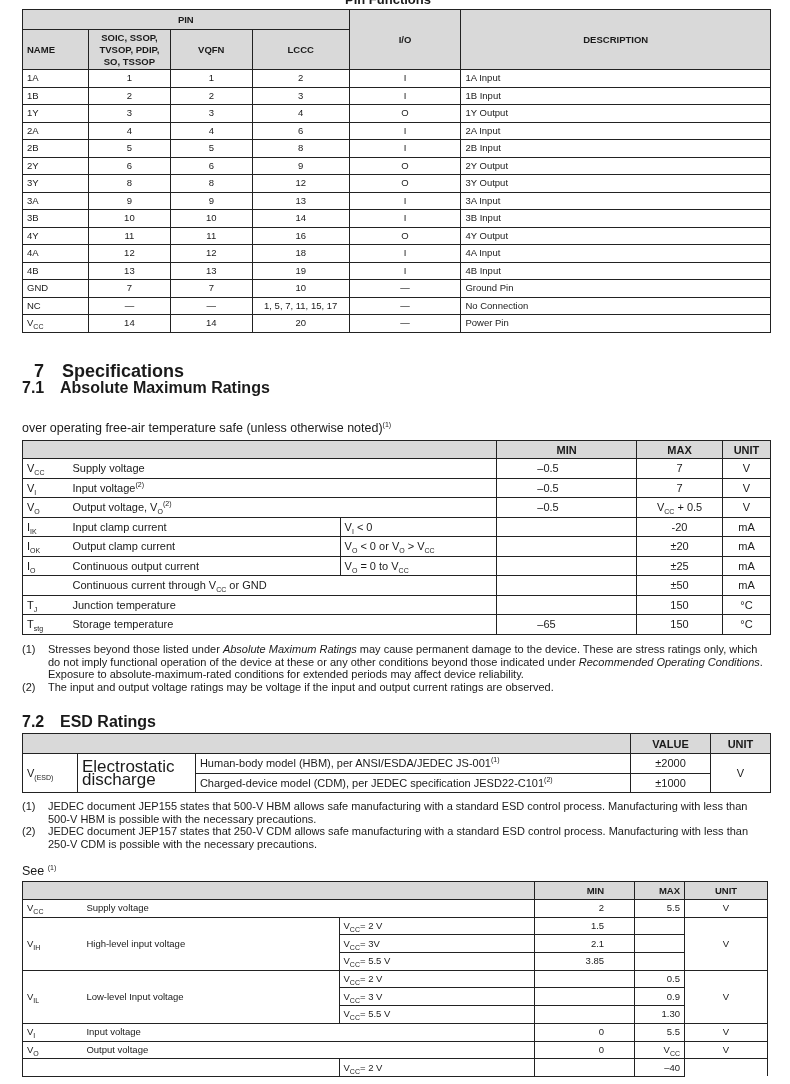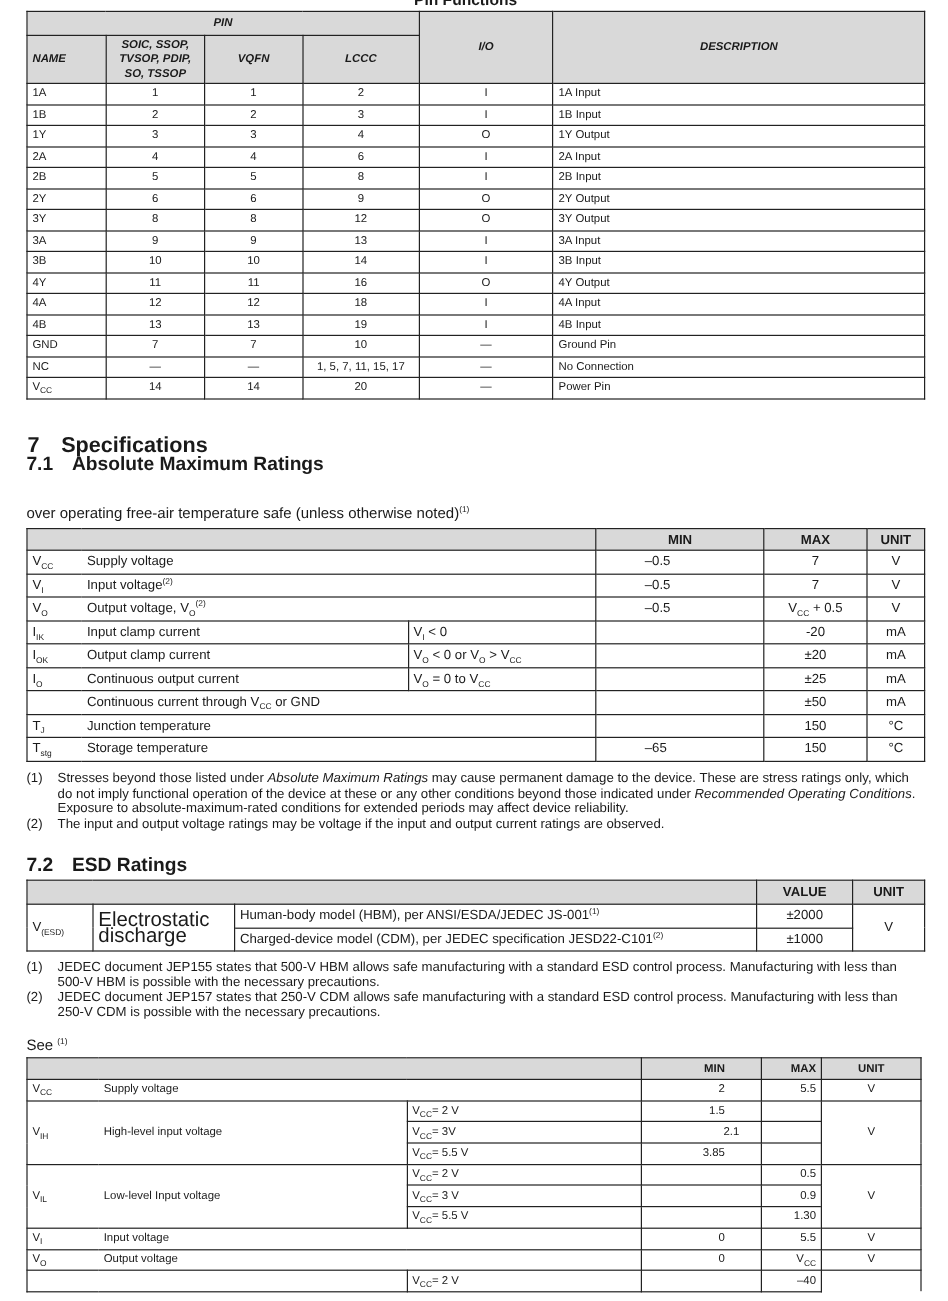--- a/index.html
+++ b/index.html
@@ -14,7 +14,7 @@
   
   #pin-table { left:22px; top:9px; width:749px; }
   #pin-table td { height:16.5px; font-size:9.5px; }
-  #pin-table th { font-size:9.5px;font-style:italic; }
+  #pin-table th { font-size:9.5px; }
   .pin-title { left:345px; top:-8px; font-weight:bold; font-size:13px; }
   h1.sec { position:absolute; margin:0; font-size:18px; font-weight:bold; }
   h2.sec { position:absolute; margin:0; font-size:16px; font-weight:bold; }

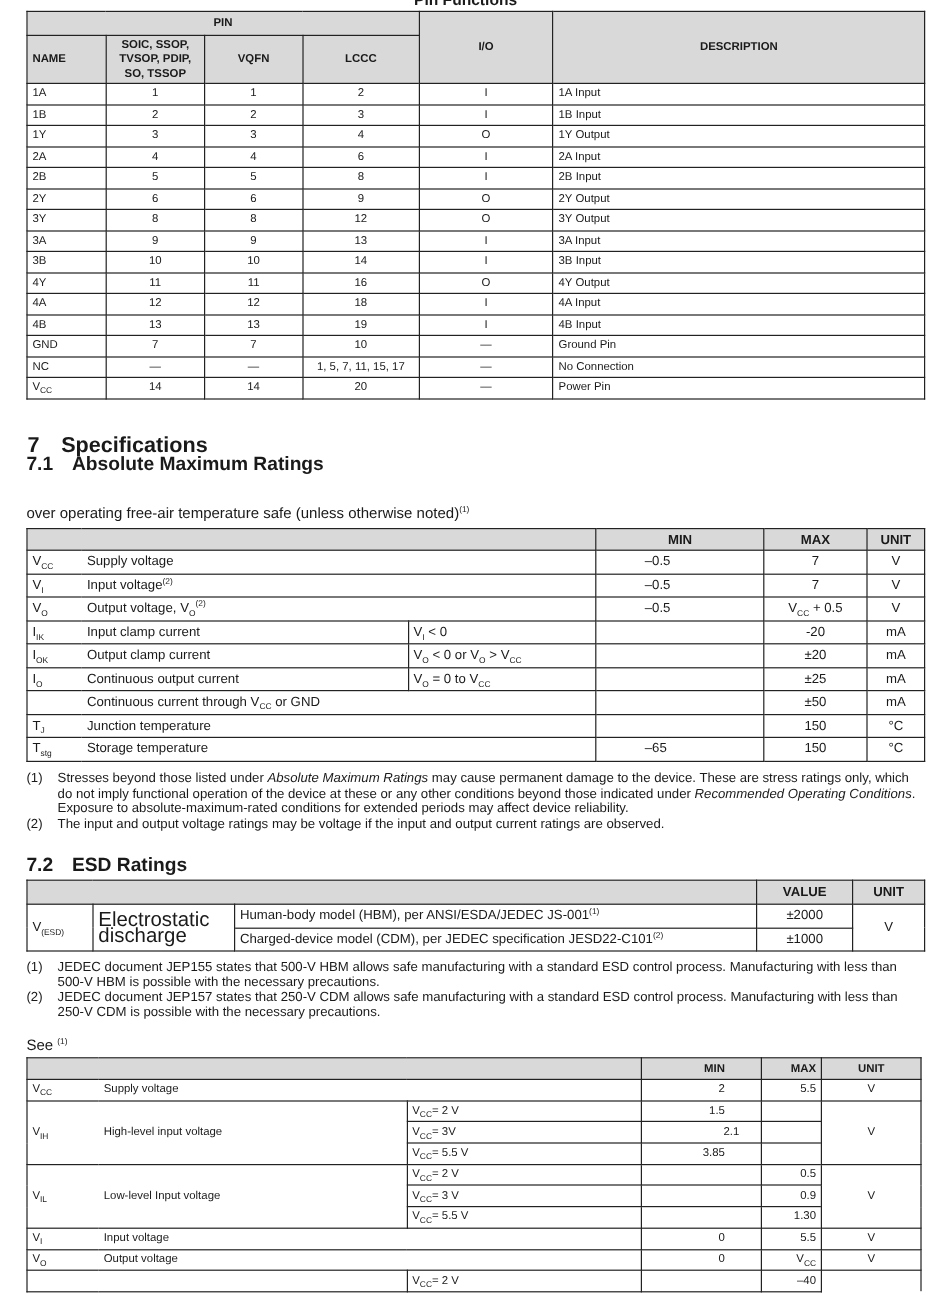--- a/index.html
+++ b/index.html
@@ -184,7 +184,7 @@
     </tbody>
 </table>
 
-<h1 class="sec" style="left:23px;top:361px"><span class="num">7</span><span>Specifications</span></h1>
+<h1 class="sec" style="left:34px;top:361px"><span class="num">7</span><span>Specifications</span></h1>
 
 <h2 class="sec" style="left:22px;top:379px"><span class="num2">7.1</span><span>Absolute Maximum Ratings</span></h2>
 

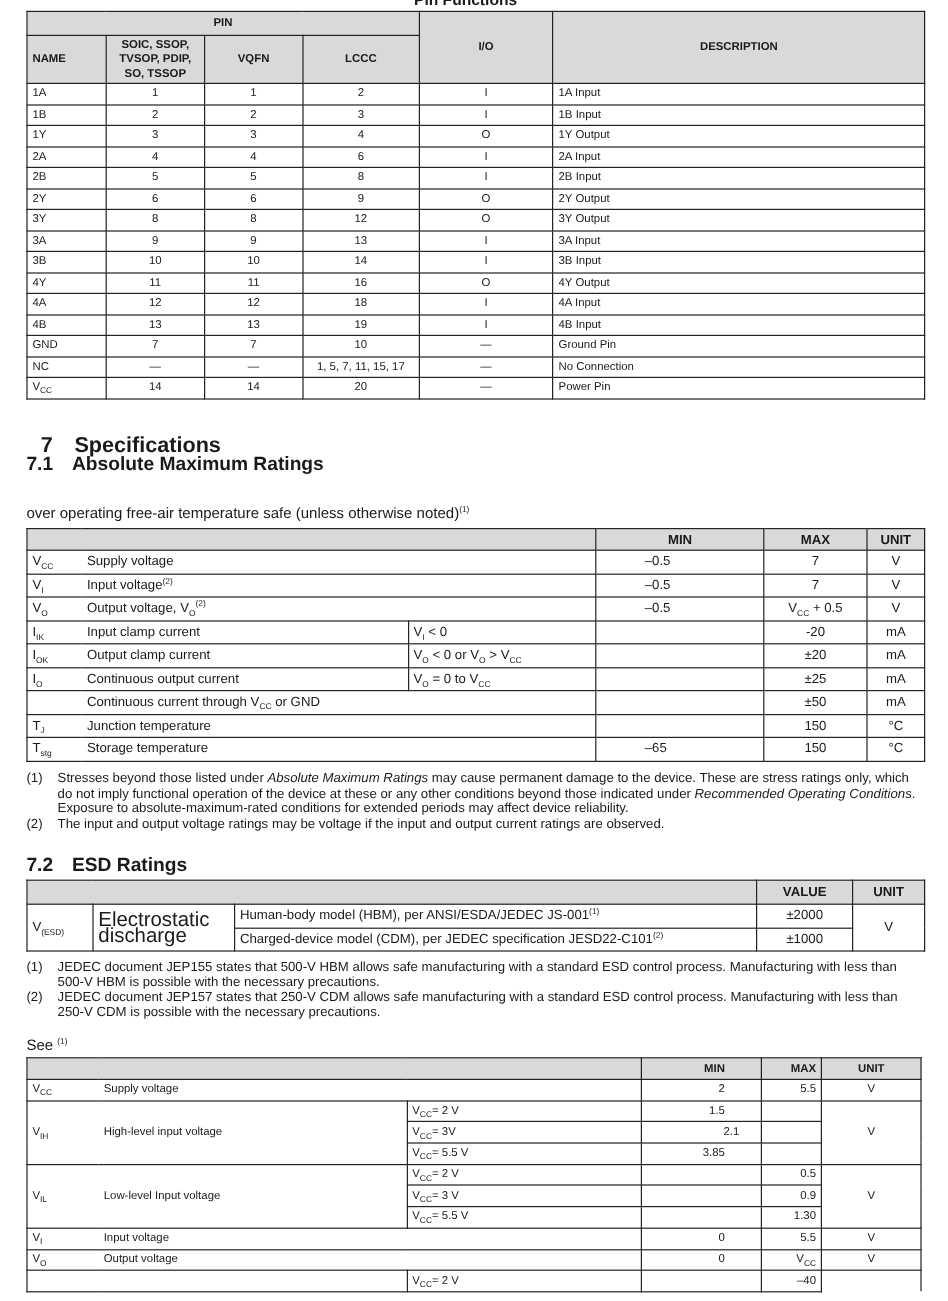--- a/index.html
+++ b/index.html
@@ -368,7 +368,7 @@
       </tr>
       <tr>
         <td>V<sub>CC</sub>= 3V</td>
-        <td class="r" style="padding-right:18px">2.1</td>
+        <td class="r" style="padding-right:30px">2.1</td>
         <td class="r"></td>
       </tr>
       <tr>

